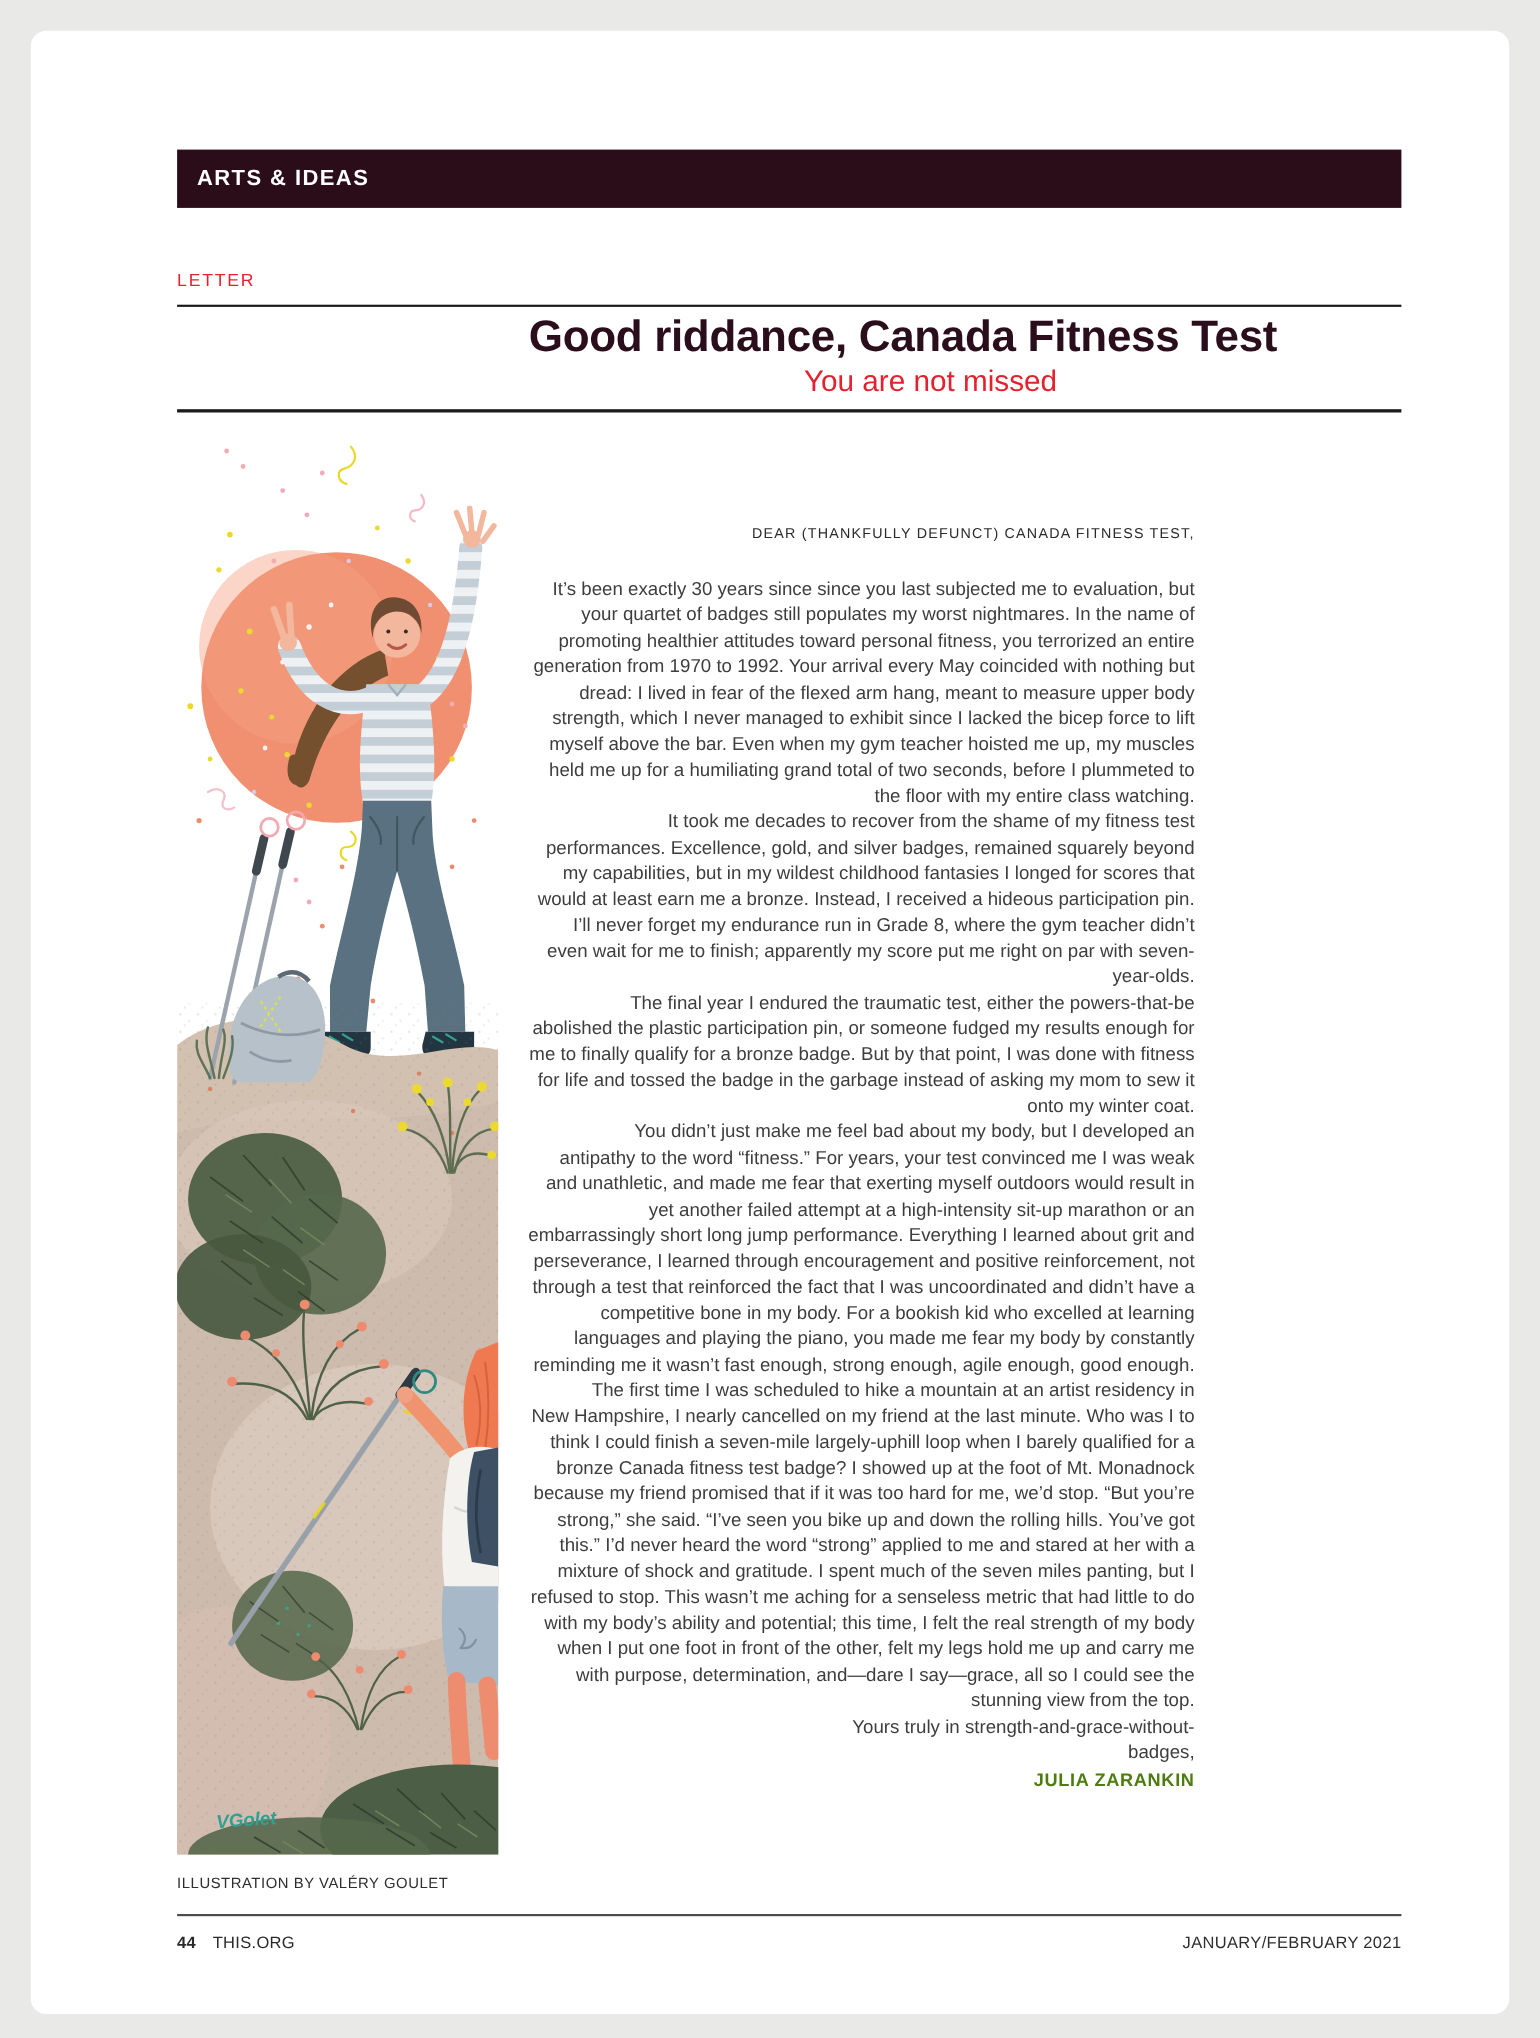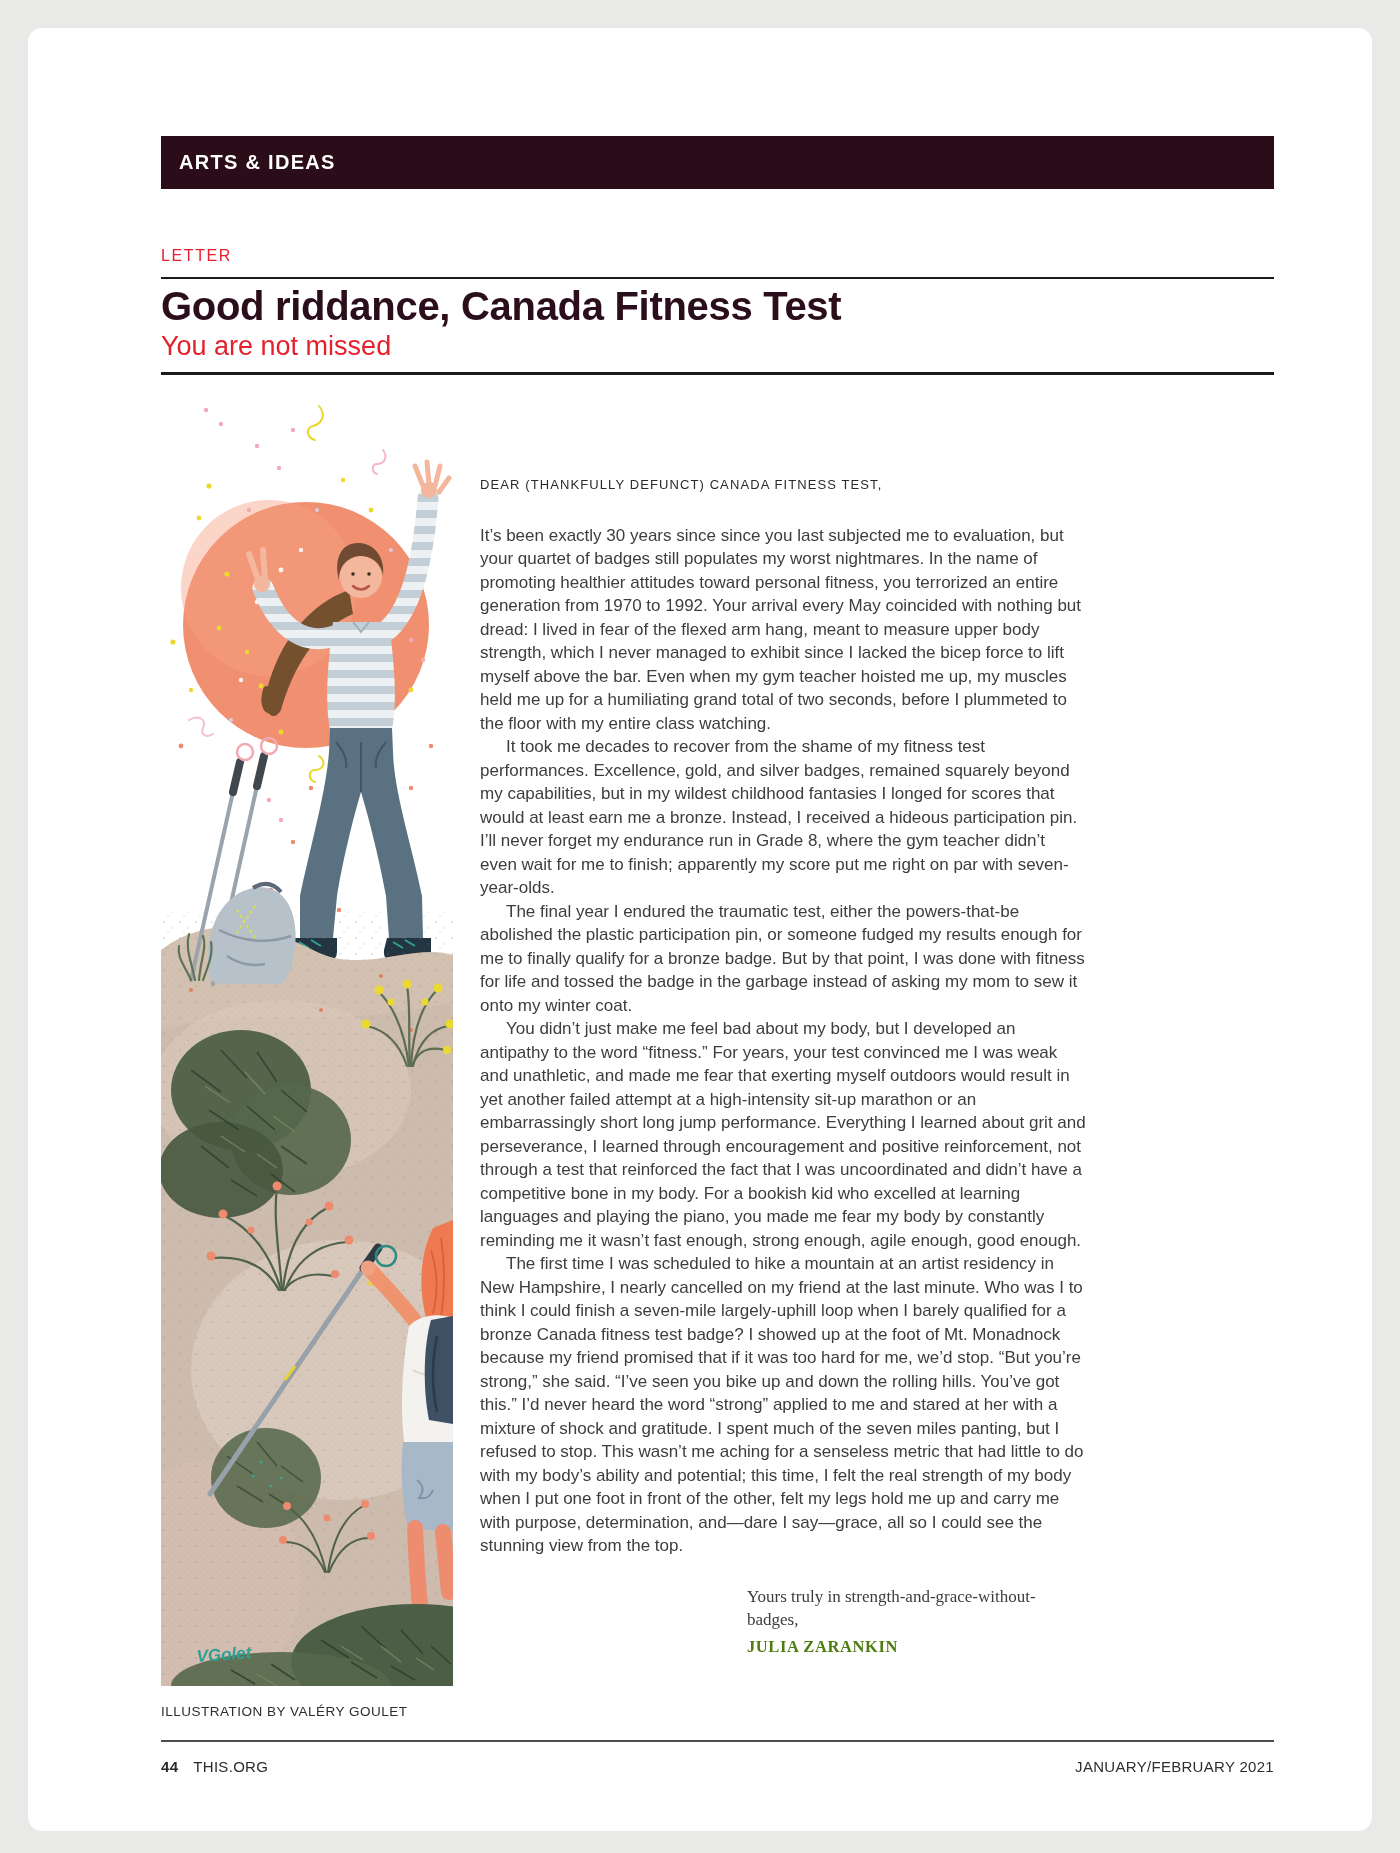--- a/index.html
+++ b/index.html
@@ -14,7 +14,7 @@
     position:absolute;left:28px;top:28px;right:28px;bottom:22px;
     background:#ffffff;border-radius:14px;
   }
-  .abs{position:absolute;}
+  .abs{position:absolute;text-align:right;}
   
   .tag-bar{
     left:133px;top:108px;width:1113px;height:53px;

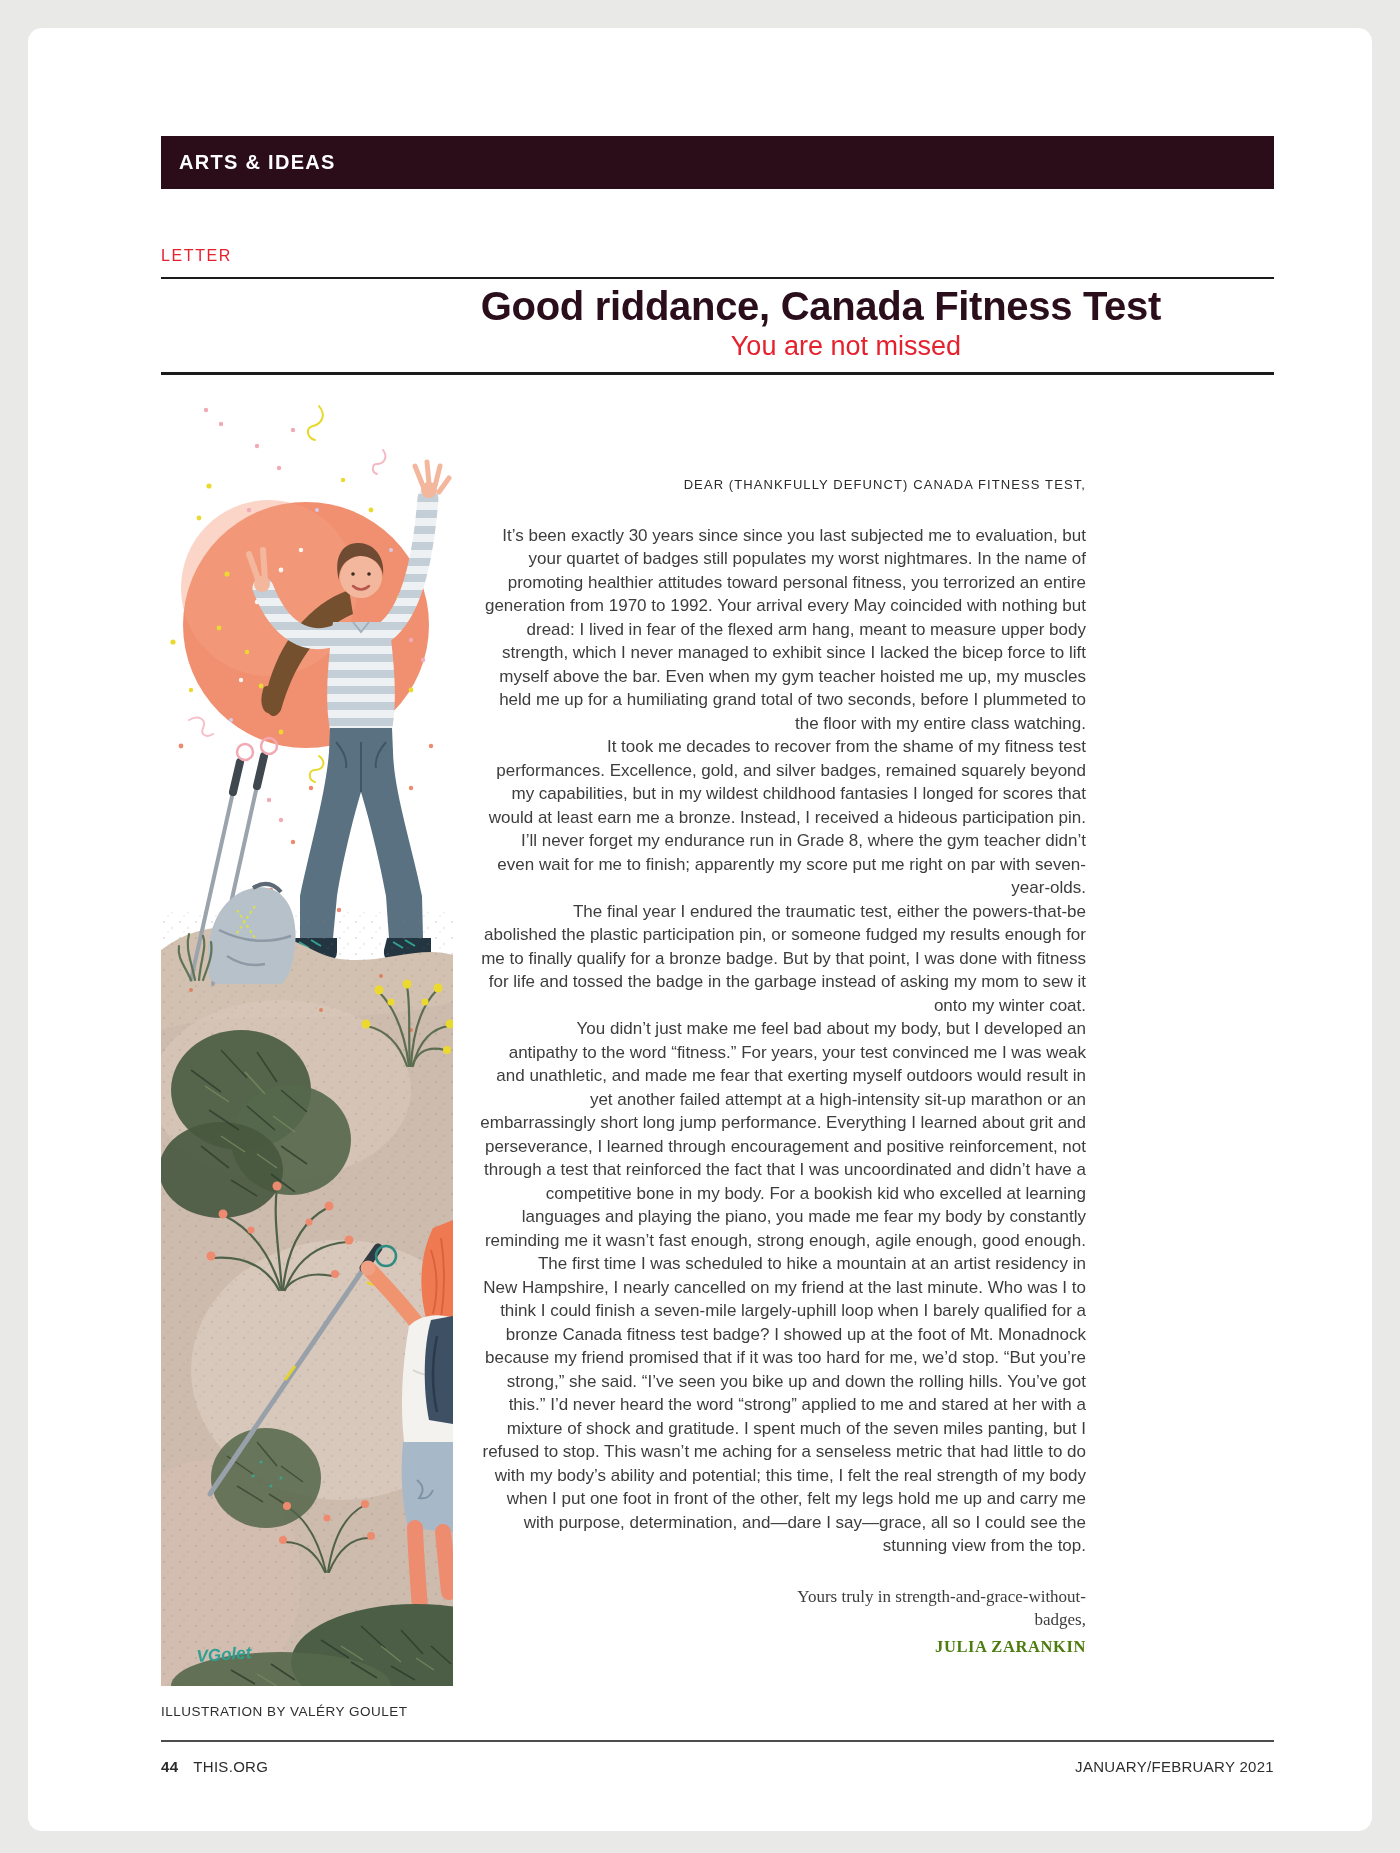--- a/index.html
+++ b/index.html
@@ -66,7 +66,7 @@
   }
   .letter-body p{margin:0;}
   .letter-body p + p{text-indent:26px;}
-  .signoff{margin-top:27px;margin-left:267px;font-family:Liberation Serif, serif;}
+  .signoff{margin-left:267px;}
   .signoff-line{margin:0;}
   .signoff-name{
     margin:3px 0 0 0;font-weight:700;letter-spacing:0.6px;color:#4d7c0f;

